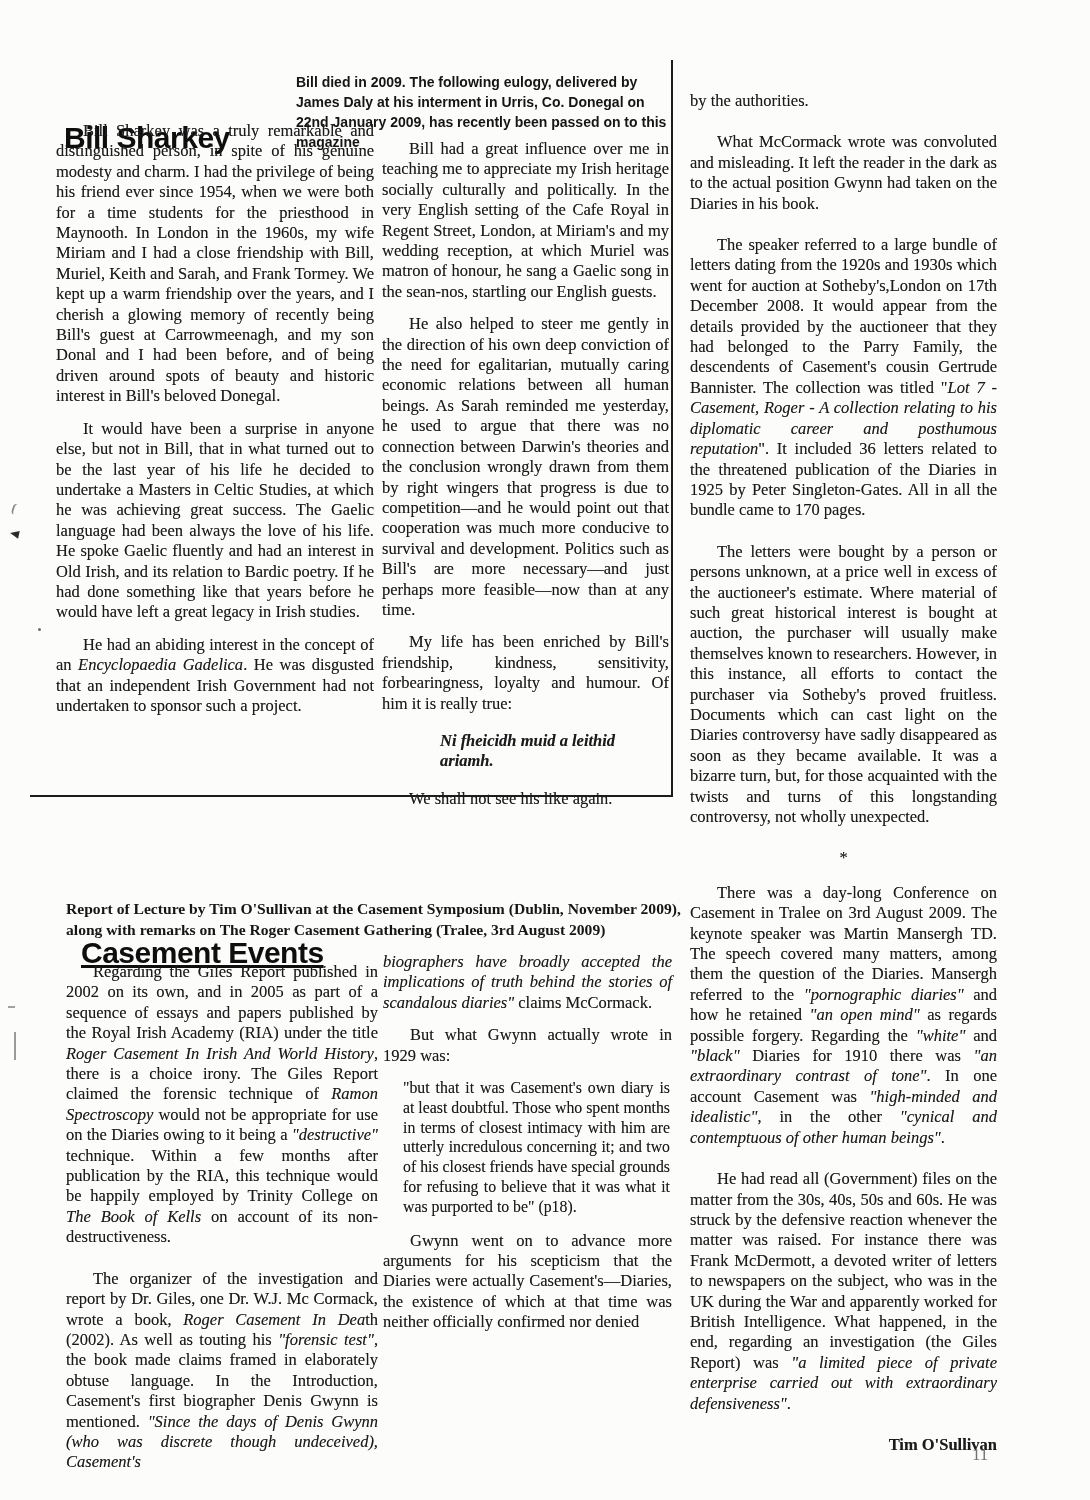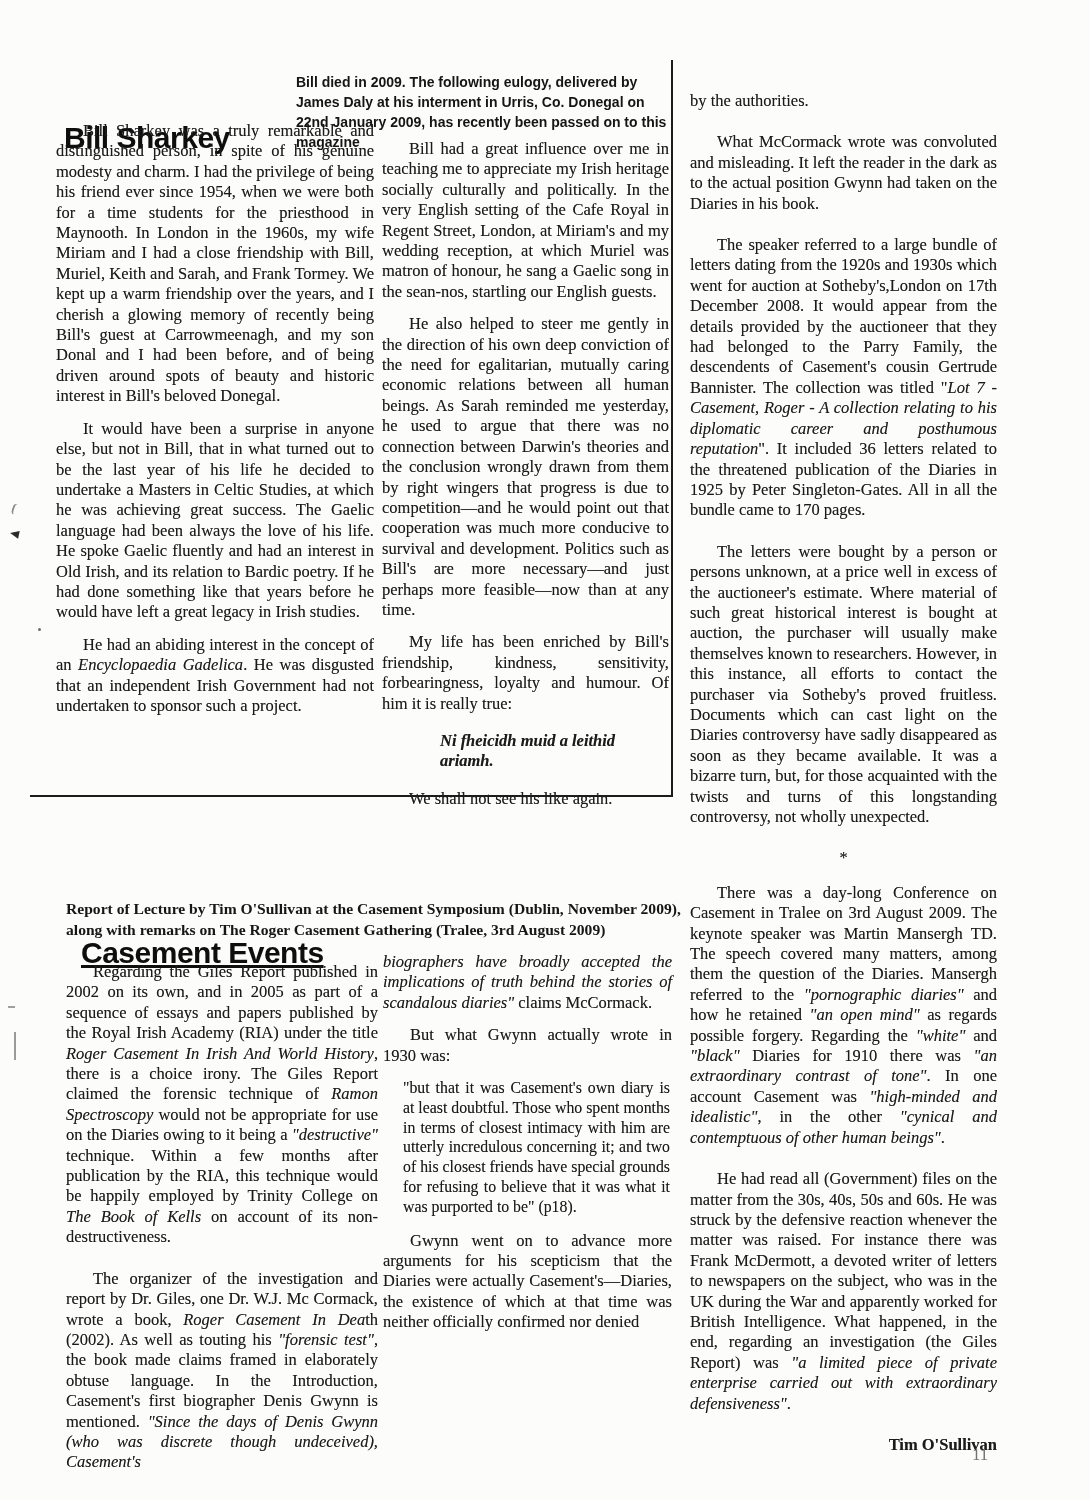--- a/index.html
+++ b/index.html
@@ -82,7 +82,7 @@
 
   <div class="textcol" style="left:383px;top:952px;width:289px;font-family:Liberation Serif, serif;">
       <p class="para cont"><span class="i">biographers have broadly accepted the implications of truth behind the stories of scandalous diaries"</span> claims McCormack.</p>
-      <p class="para">But what Gwynn actually wrote in 1930 was:</p>
+      <p class="para">But what Gwynn actually wrote in 1929 was:</p>
       <p class="para quote">"but that it was Casement's own diary is at least doubtful. Those who spent months in terms of closest intimacy with him are utterly incredulous concerning it; and two of his closest friends have special grounds for refusing to believe that it was what it was purported to be" (p18).</p>
       <p class="para">Gwynn went on to advance more arguments for his scepticism that the Diaries were actually Casement's—Diaries, the existence of which at that time was neither officially confirmed nor denied</p>
     </div>

